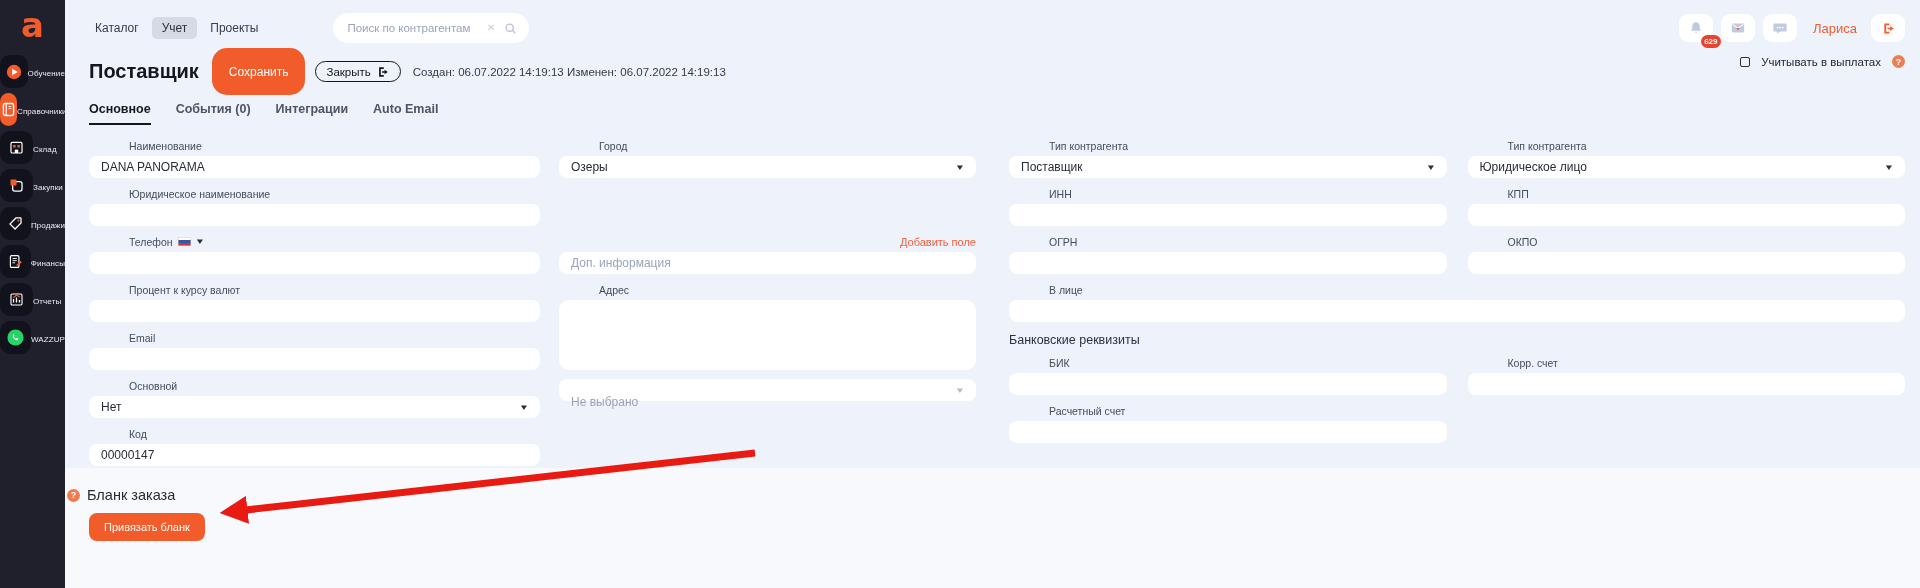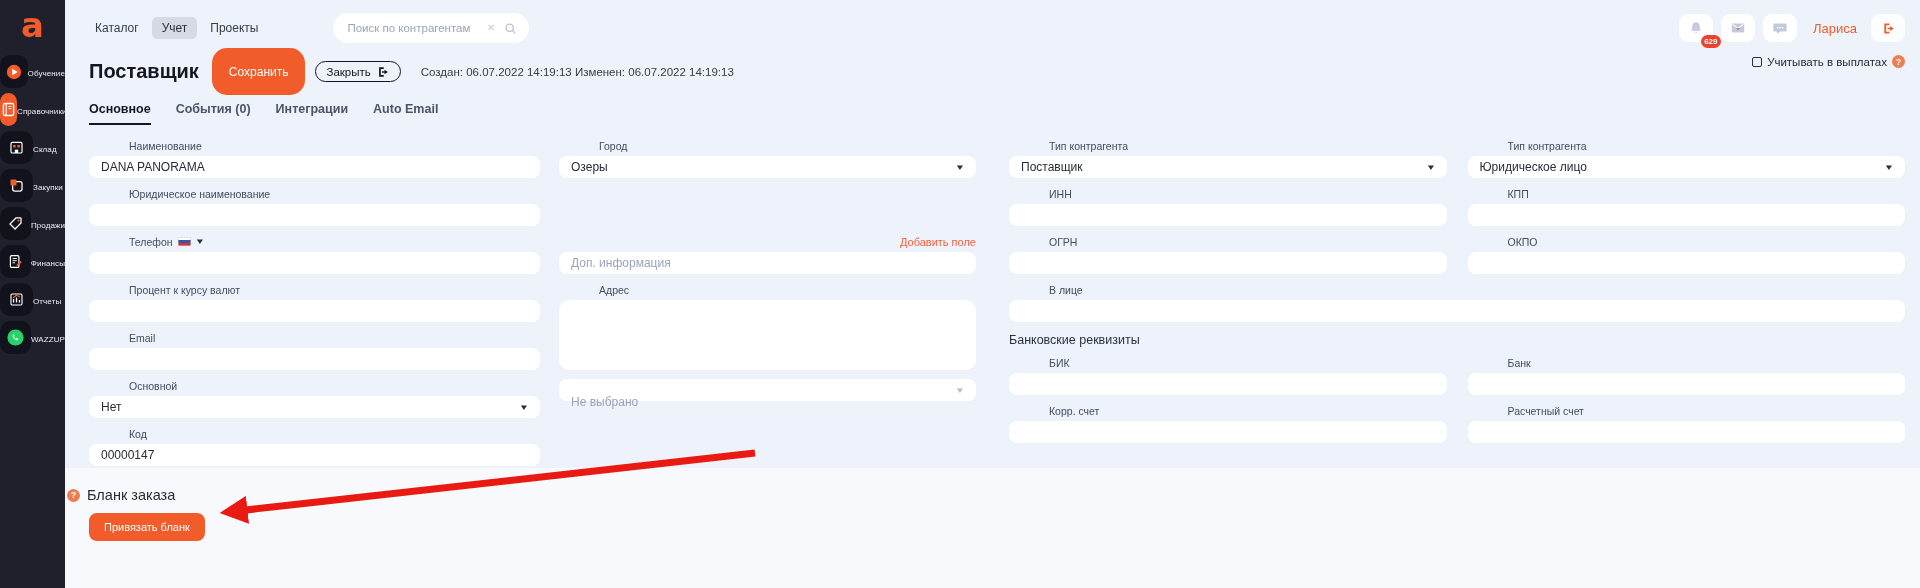--- a/index.html
+++ b/index.html
@@ -39,7 +39,7 @@
   .btn-save { background:#f25b2a; color:#fff; font-size:12px; border:none; border-radius:15px; height:47px; padding:0 17px; cursor:pointer; font-family:"Liberation Sans",sans-serif; }
   .btn-close { background:transparent; border:1.6px solid #15161c; color:#15161c; border-radius:15px; height:21px; padding:0 10px; display:flex; align-items:center; gap:5px; font-size:11.5px; margin-left:10px; cursor:pointer; font-family:"Liberation Sans",sans-serif; }
   .meta { font-size:11.5px; color:#363b45; margin-left:20px; }
-  .payments { position:absolute; top:55px; right:15px; display:flex; align-items:center; gap:5px; z-index:3; }
+  .payments { position:absolute; top:55px; right:15px; display:flex; align-items:center; gap:11px; z-index:3; }
   .chk { width:10px; height:10px; border:1.4px solid #2a2e38; border-radius:2px; background:transparent; cursor:pointer; }
   .payments .lbl { font-size:11.5px; color:#242933; }
   .help-circle { width:13px; height:13px; border-radius:50%; background:#ee7e52; color:#fff; font-size:9px; font-weight:bold; display:flex; align-items:center; justify-content:center; flex-shrink:0; }

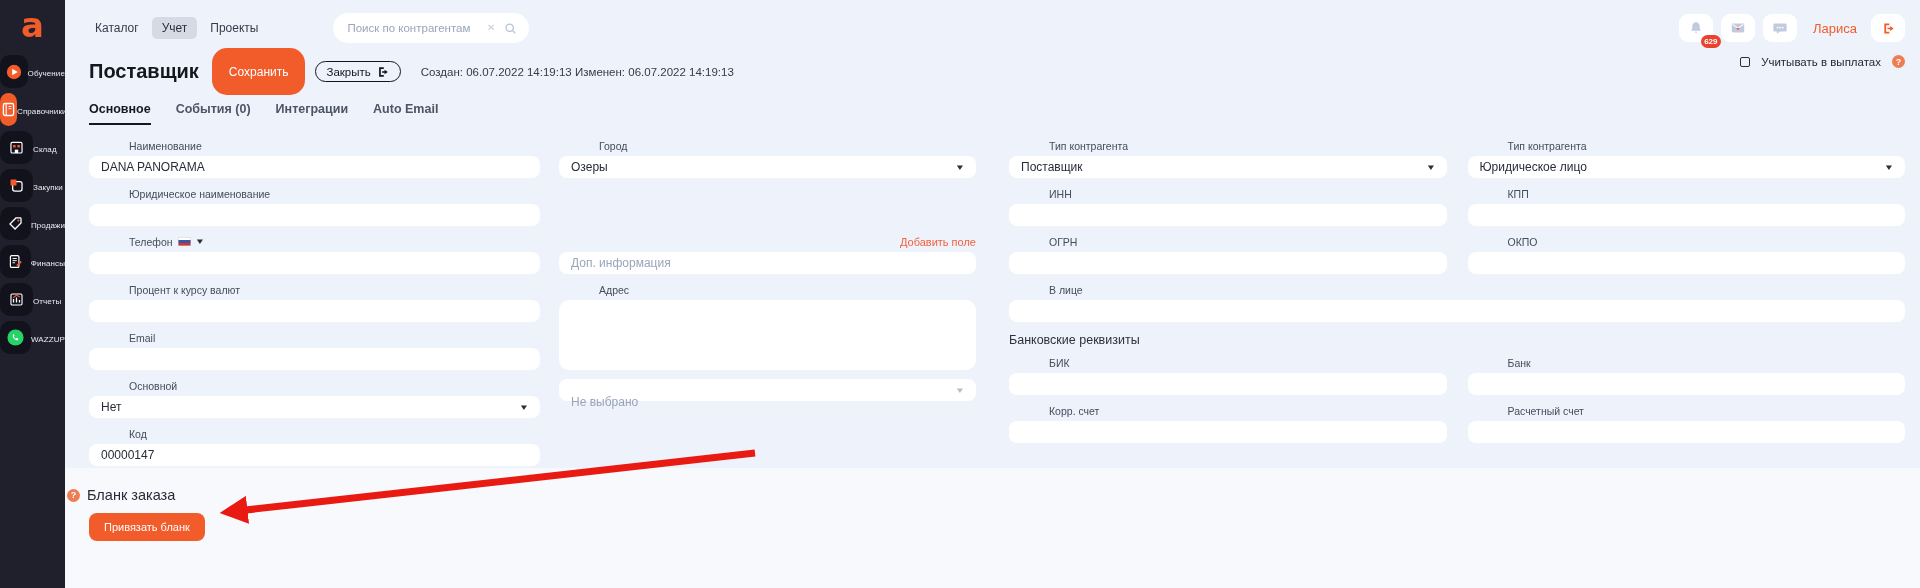--- a/index.html
+++ b/index.html
@@ -38,7 +38,7 @@
   .page-title { font-size:20px; font-weight:bold; color:#15171e; margin-right:13px; }
   .btn-save { background:#f25b2a; color:#fff; font-size:12px; border:none; border-radius:15px; height:47px; padding:0 17px; cursor:pointer; font-family:"Liberation Sans",sans-serif; }
   .btn-close { background:transparent; border:1.6px solid #15161c; color:#15161c; border-radius:15px; height:21px; padding:0 10px; display:flex; align-items:center; gap:5px; font-size:11.5px; margin-left:10px; cursor:pointer; font-family:"Liberation Sans",sans-serif; }
-  .meta { font-size:11.5px; color:#363b45; margin-left:20px; }
+  .meta { font-size:11.5px; color:#363b45; margin-left:12px; }
   .payments { position:absolute; top:55px; right:15px; display:flex; align-items:center; gap:11px; z-index:3; }
   .chk { width:10px; height:10px; border:1.4px solid #2a2e38; border-radius:2px; background:transparent; cursor:pointer; }
   .payments .lbl { font-size:11.5px; color:#242933; }

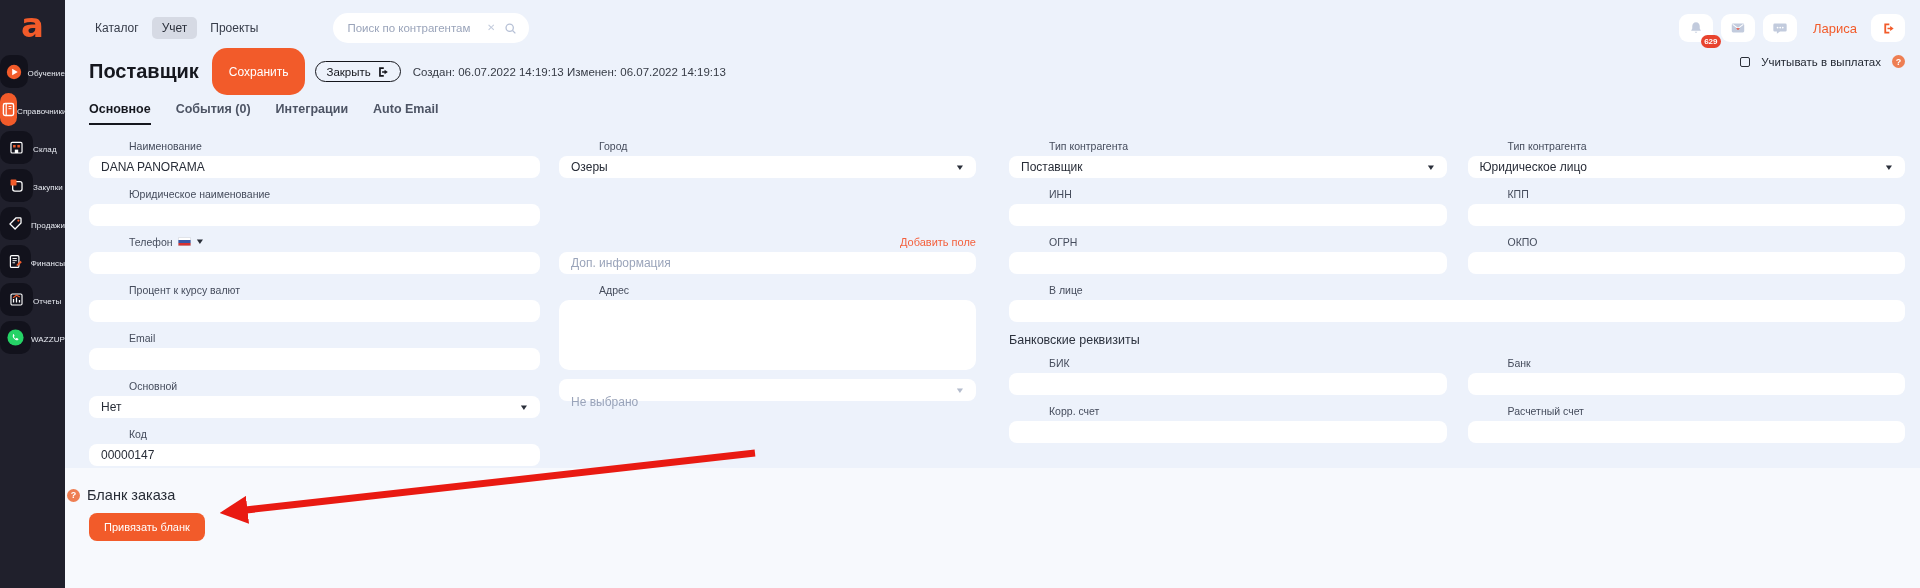--- a/index.html
+++ b/index.html
@@ -380,10 +380,6 @@
           <input class="control" value="" style="">
         </div>
 
-        <div class="field">
-          <div class="flabel">Банк</div>
-          <input class="control" value="" style="">
-        </div>
 
         <div class="field">
           <div class="flabel">Корр. счет</div>

